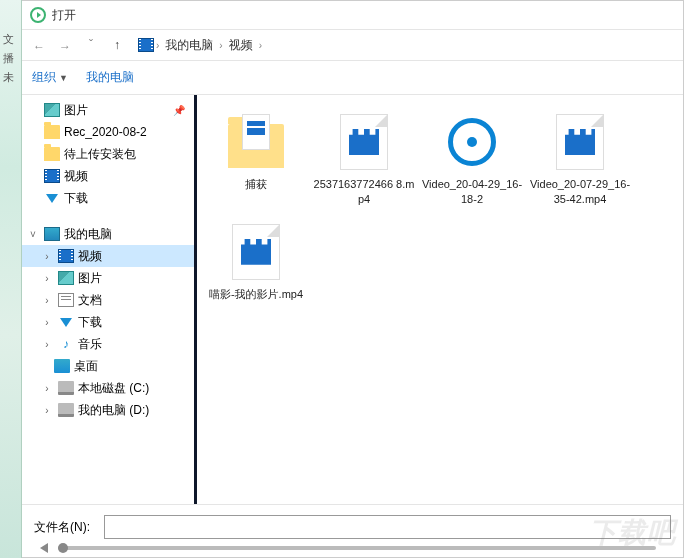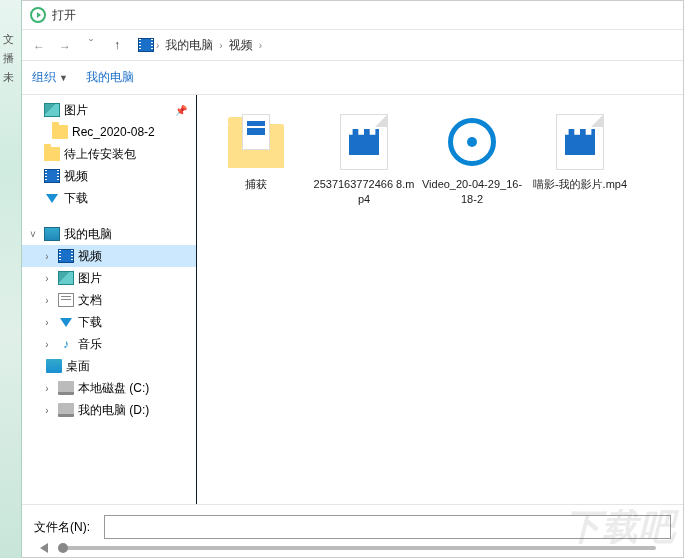--- a/index.html
+++ b/index.html
@@ -30,7 +30,7 @@
 
 .main { flex: 1; display: flex; overflow: hidden; }
 
-.tree { width: 175px; border-right: 1px solid #0f172a; overflow-y: auto; font-size: 12px; padding: 4px 0; }
+.tree { width: 175px; border-right: 3px solid #0f172a; overflow-y: auto; font-size: 12px; padding: 4px 0; }
 .tree-item { display: flex; align-items: center; height: 22px; padding: 0 4px; cursor: pointer; gap: 4px; white-space: nowrap; overflow: hidden; }
 .tree-item.sel { background: #cce8ff; }
 .tree-item .expander { width: 14px; text-align: center; font-size: 10px; color: #666; flex-shrink: 0; }

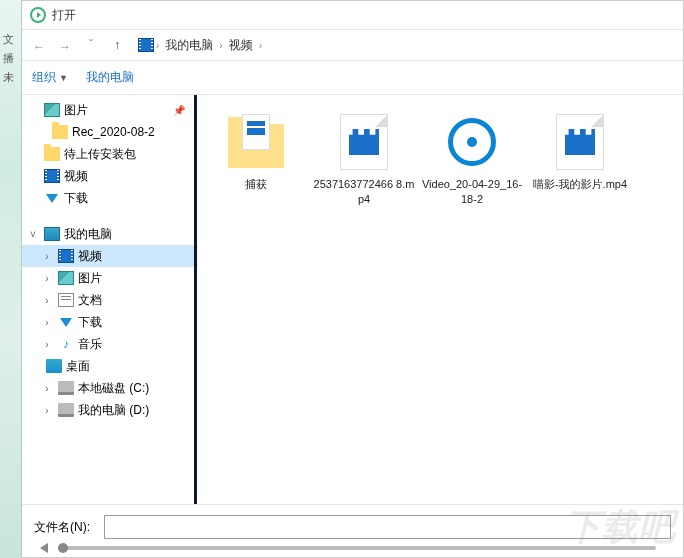--- a/index.html
+++ b/index.html
@@ -117,7 +117,7 @@
           <span>图片</span>
           <span class="pin">📌</span>
         </div>
-      <div class="tree-item" style="padding-left:30px">
+      <div class="tree-item" style="padding-left:22px">
           <span class="ico ico-folder-y"></span>
           <span>Rec_2020-08-2</span>
         </div>

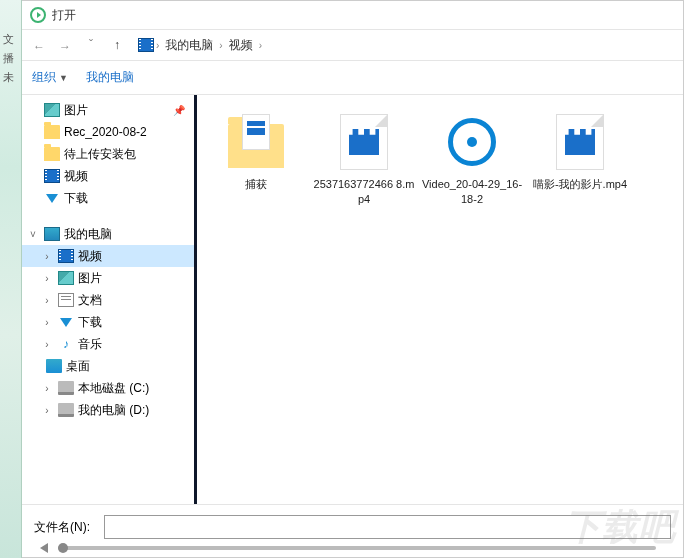--- a/index.html
+++ b/index.html
@@ -213,6 +213,12 @@
             <div class="fthumb">
               <div class="mp4-thumb"></div>
             </div>
+            <span>Video_20-07-29_16-35-42.mp4</span>
+          </div>
+        <div class="file">
+            <div class="fthumb">
+              <div class="mp4-thumb"></div>
+            </div>
             <span>喵影-我的影片.mp4</span>
           </div>
       </div>

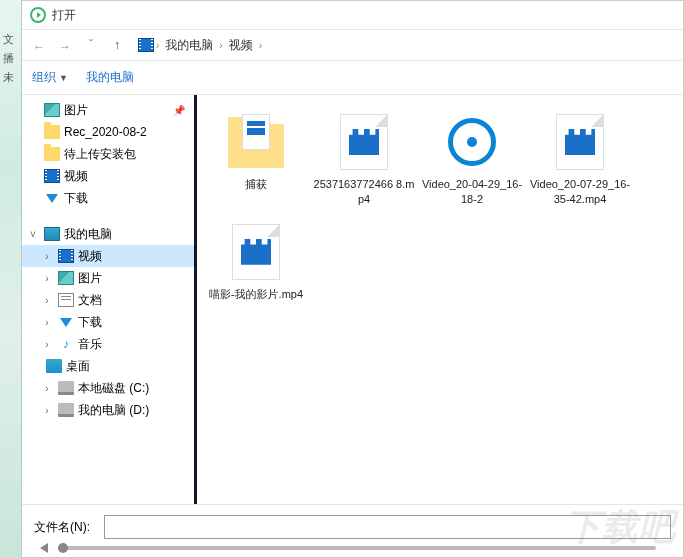--- a/index.html
+++ b/index.html
@@ -170,7 +170,7 @@
           <span class="ico ico-music">♪</span>
           <span>音乐</span>
         </div>
-      <div class="tree-item" style="padding-left:24px">
+      <div class="tree-item" style="padding-left:32px">
           <span class="ico ico-desk"></span>
           <span>桌面</span>
         </div>

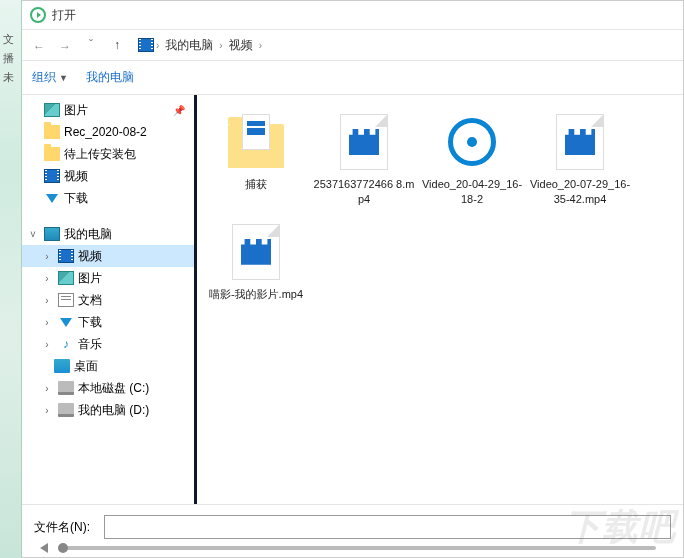--- a/index.html
+++ b/index.html
@@ -64,7 +64,7 @@
 .bottom { border-top:1px solid #e5e5e5; padding: 10px 12px 18px; display:flex; align-items:center; font-size:12px; gap:14px; }
 .fname-input { flex:1; height:24px; border:1px solid #999; padding:0 6px; font-size:12px; }
 
-.watermark { position:absolute; right:8px; bottom:6px; font-size:36px; font-weight:700; font-style:italic; color:rgba(120,120,120,0.15); letter-spacing:1px; }
+.watermark { position:absolute; right:8px; bottom:6px; font-size:28px; font-weight:700; font-style:italic; color:rgba(120,120,120,0.15); letter-spacing:1px; }
 .bottom-bar { position:absolute; left:22px; right:0; bottom:0; height:20px; display:flex; align-items:center; padding:0 18px; }
 .play-bar-left { width:0;height:0;border-top:5px solid transparent;border-bottom:5px solid transparent;border-right:8px solid #888; }
 .play-bar-track { flex:1; height:4px; background:#bbb; margin:0 10px; border-radius:2px; position:relative; }

